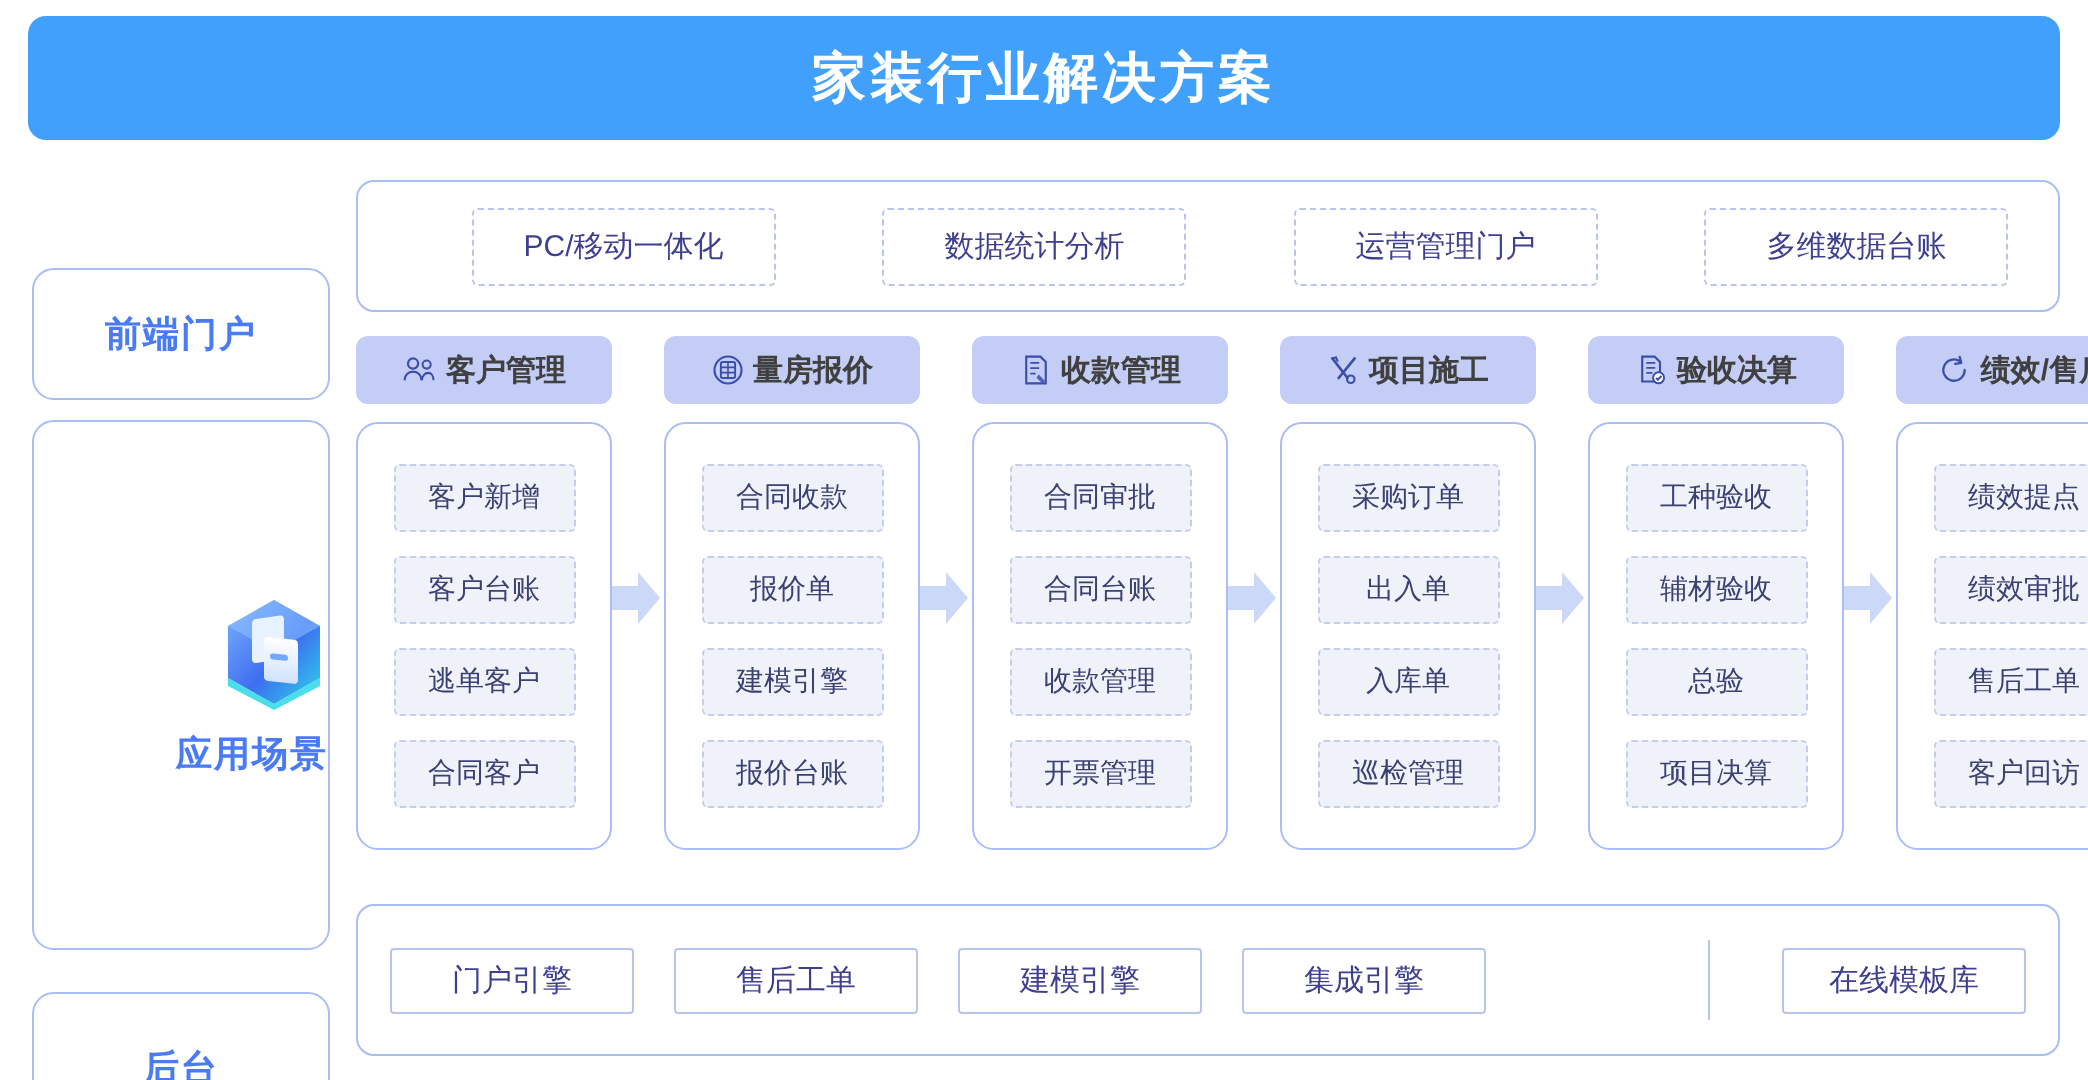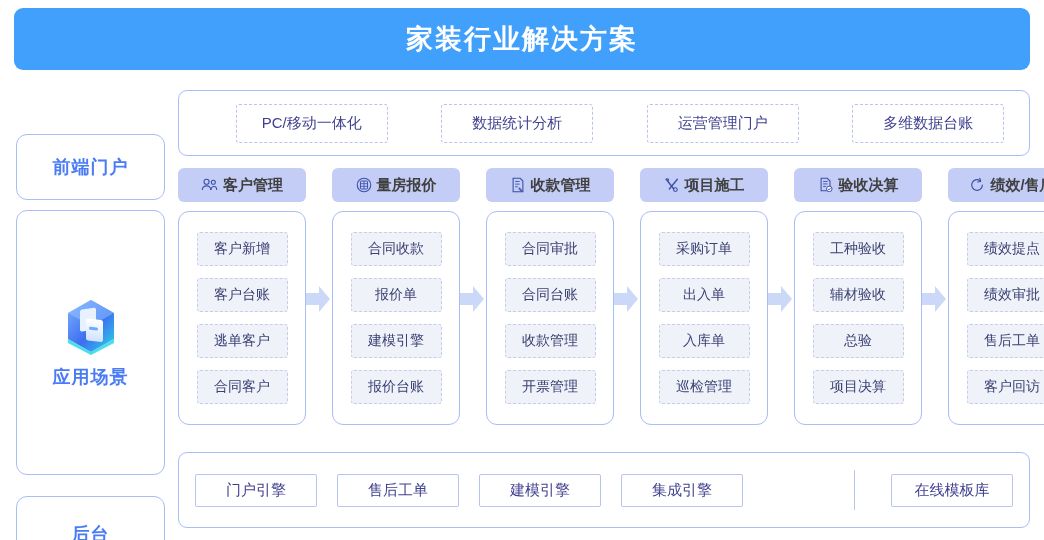--- a/index.html
+++ b/index.html
@@ -34,7 +34,7 @@
     color:#4a7bf7;font-size:18px;font-weight:bold;letter-spacing:1px;
   }
   #rail-portal{top:90px;width:149px;height:66px;}
-  #rail-scene{top:166px;width:149px;height:265px;}
+  #rail-scene{top:166px;width:149px;height:265px;align-items:flex-end;}
   #rail-backend{top:452px;width:149px;height:76px;}
 
   .scene-icon{

